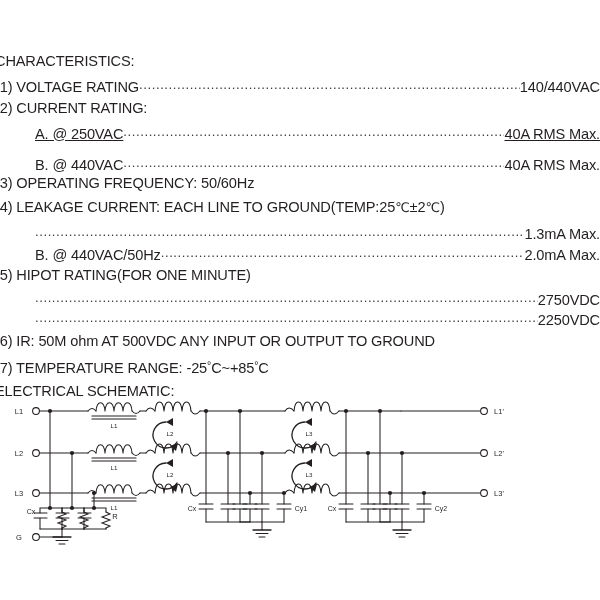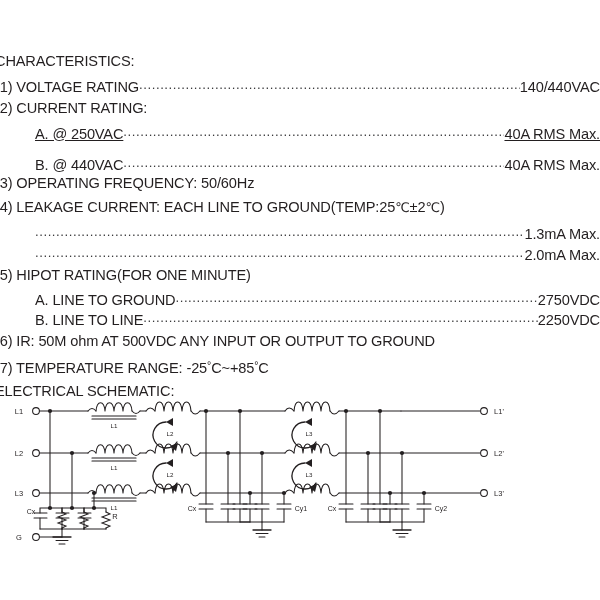--- a/index.html
+++ b/index.html
@@ -119,6 +119,7 @@
   </div>
 
   <div class="leader-row" style="top:245px; left:35px; width:565px;">
+    <span class="lead-label">B. @ 440VAC/50Hz</span>
     <span class="dots"></span>
     <span class="lead-value">2.0mA  Max.</span>
   </div>

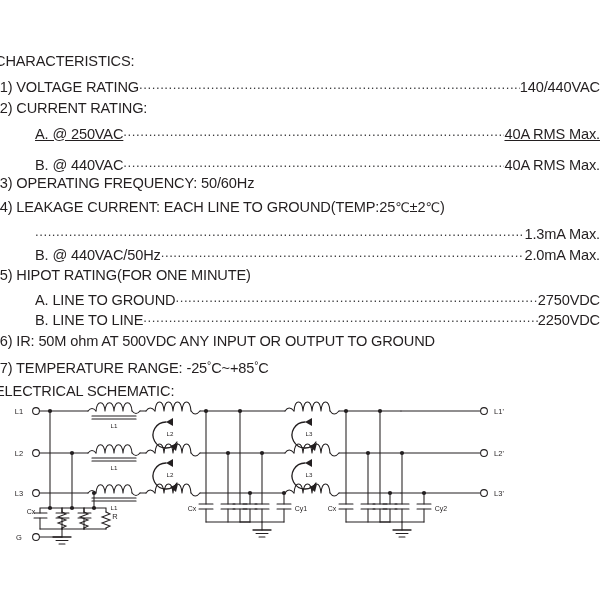--- a/index.html
+++ b/index.html
@@ -127,7 +127,6 @@
   <div class="spec-line heading" style="top:268px;">(5) HIPOT RATING(FOR ONE MINUTE)</div>
 
   <div class="leader-row" style="top:290px; left:35px; width:565px;">
-    <span class="lead-label">A. LINE TO GROUND</span>
     <span class="dots"></span>
     <span class="lead-value">2750VDC</span>
   </div>

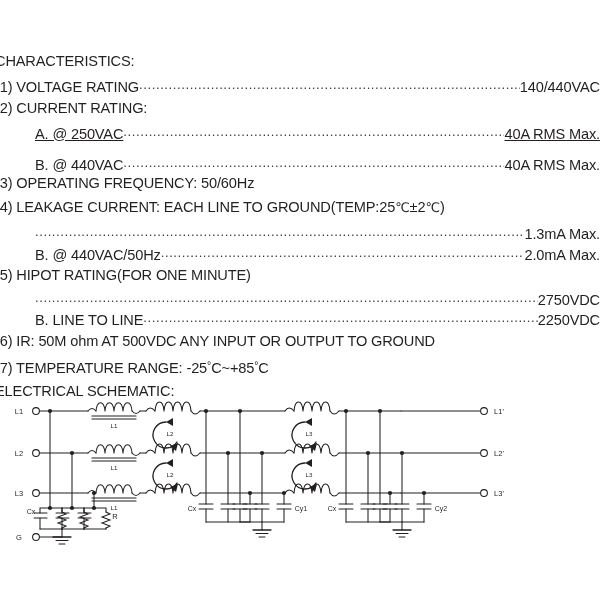--- a/index.html
+++ b/index.html
@@ -132,7 +132,6 @@
   </div>
 
   <div class="leader-row" style="top:310px; left:35px; width:565px;">
-    <span class="lead-label">B. LINE TO LINE</span>
     <span class="dots"></span>
     <span class="lead-value">2250VDC</span>
   </div>

